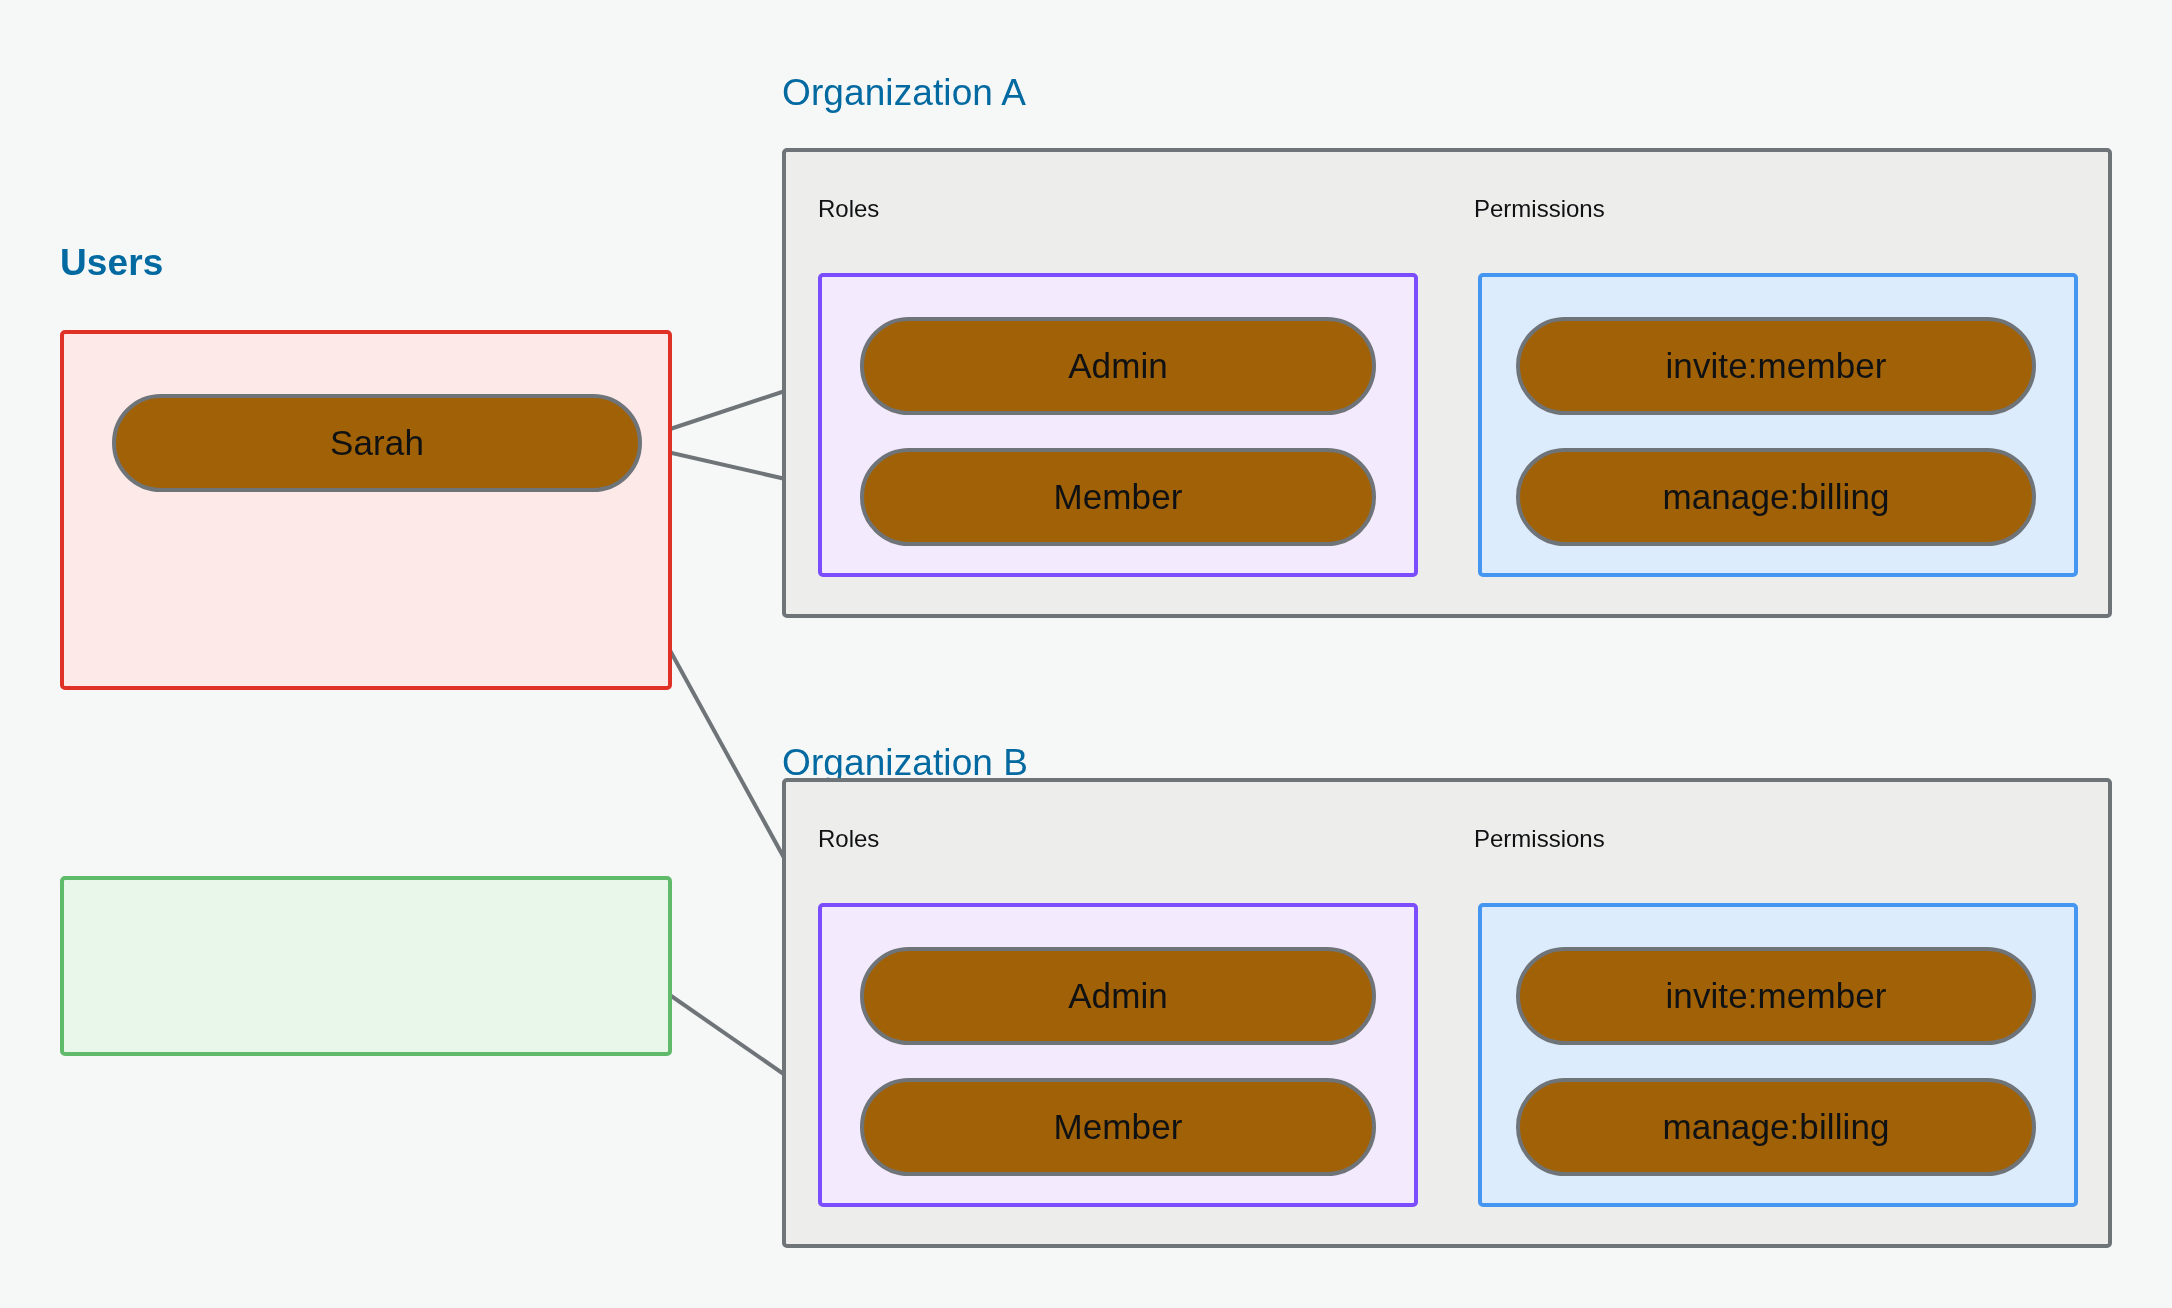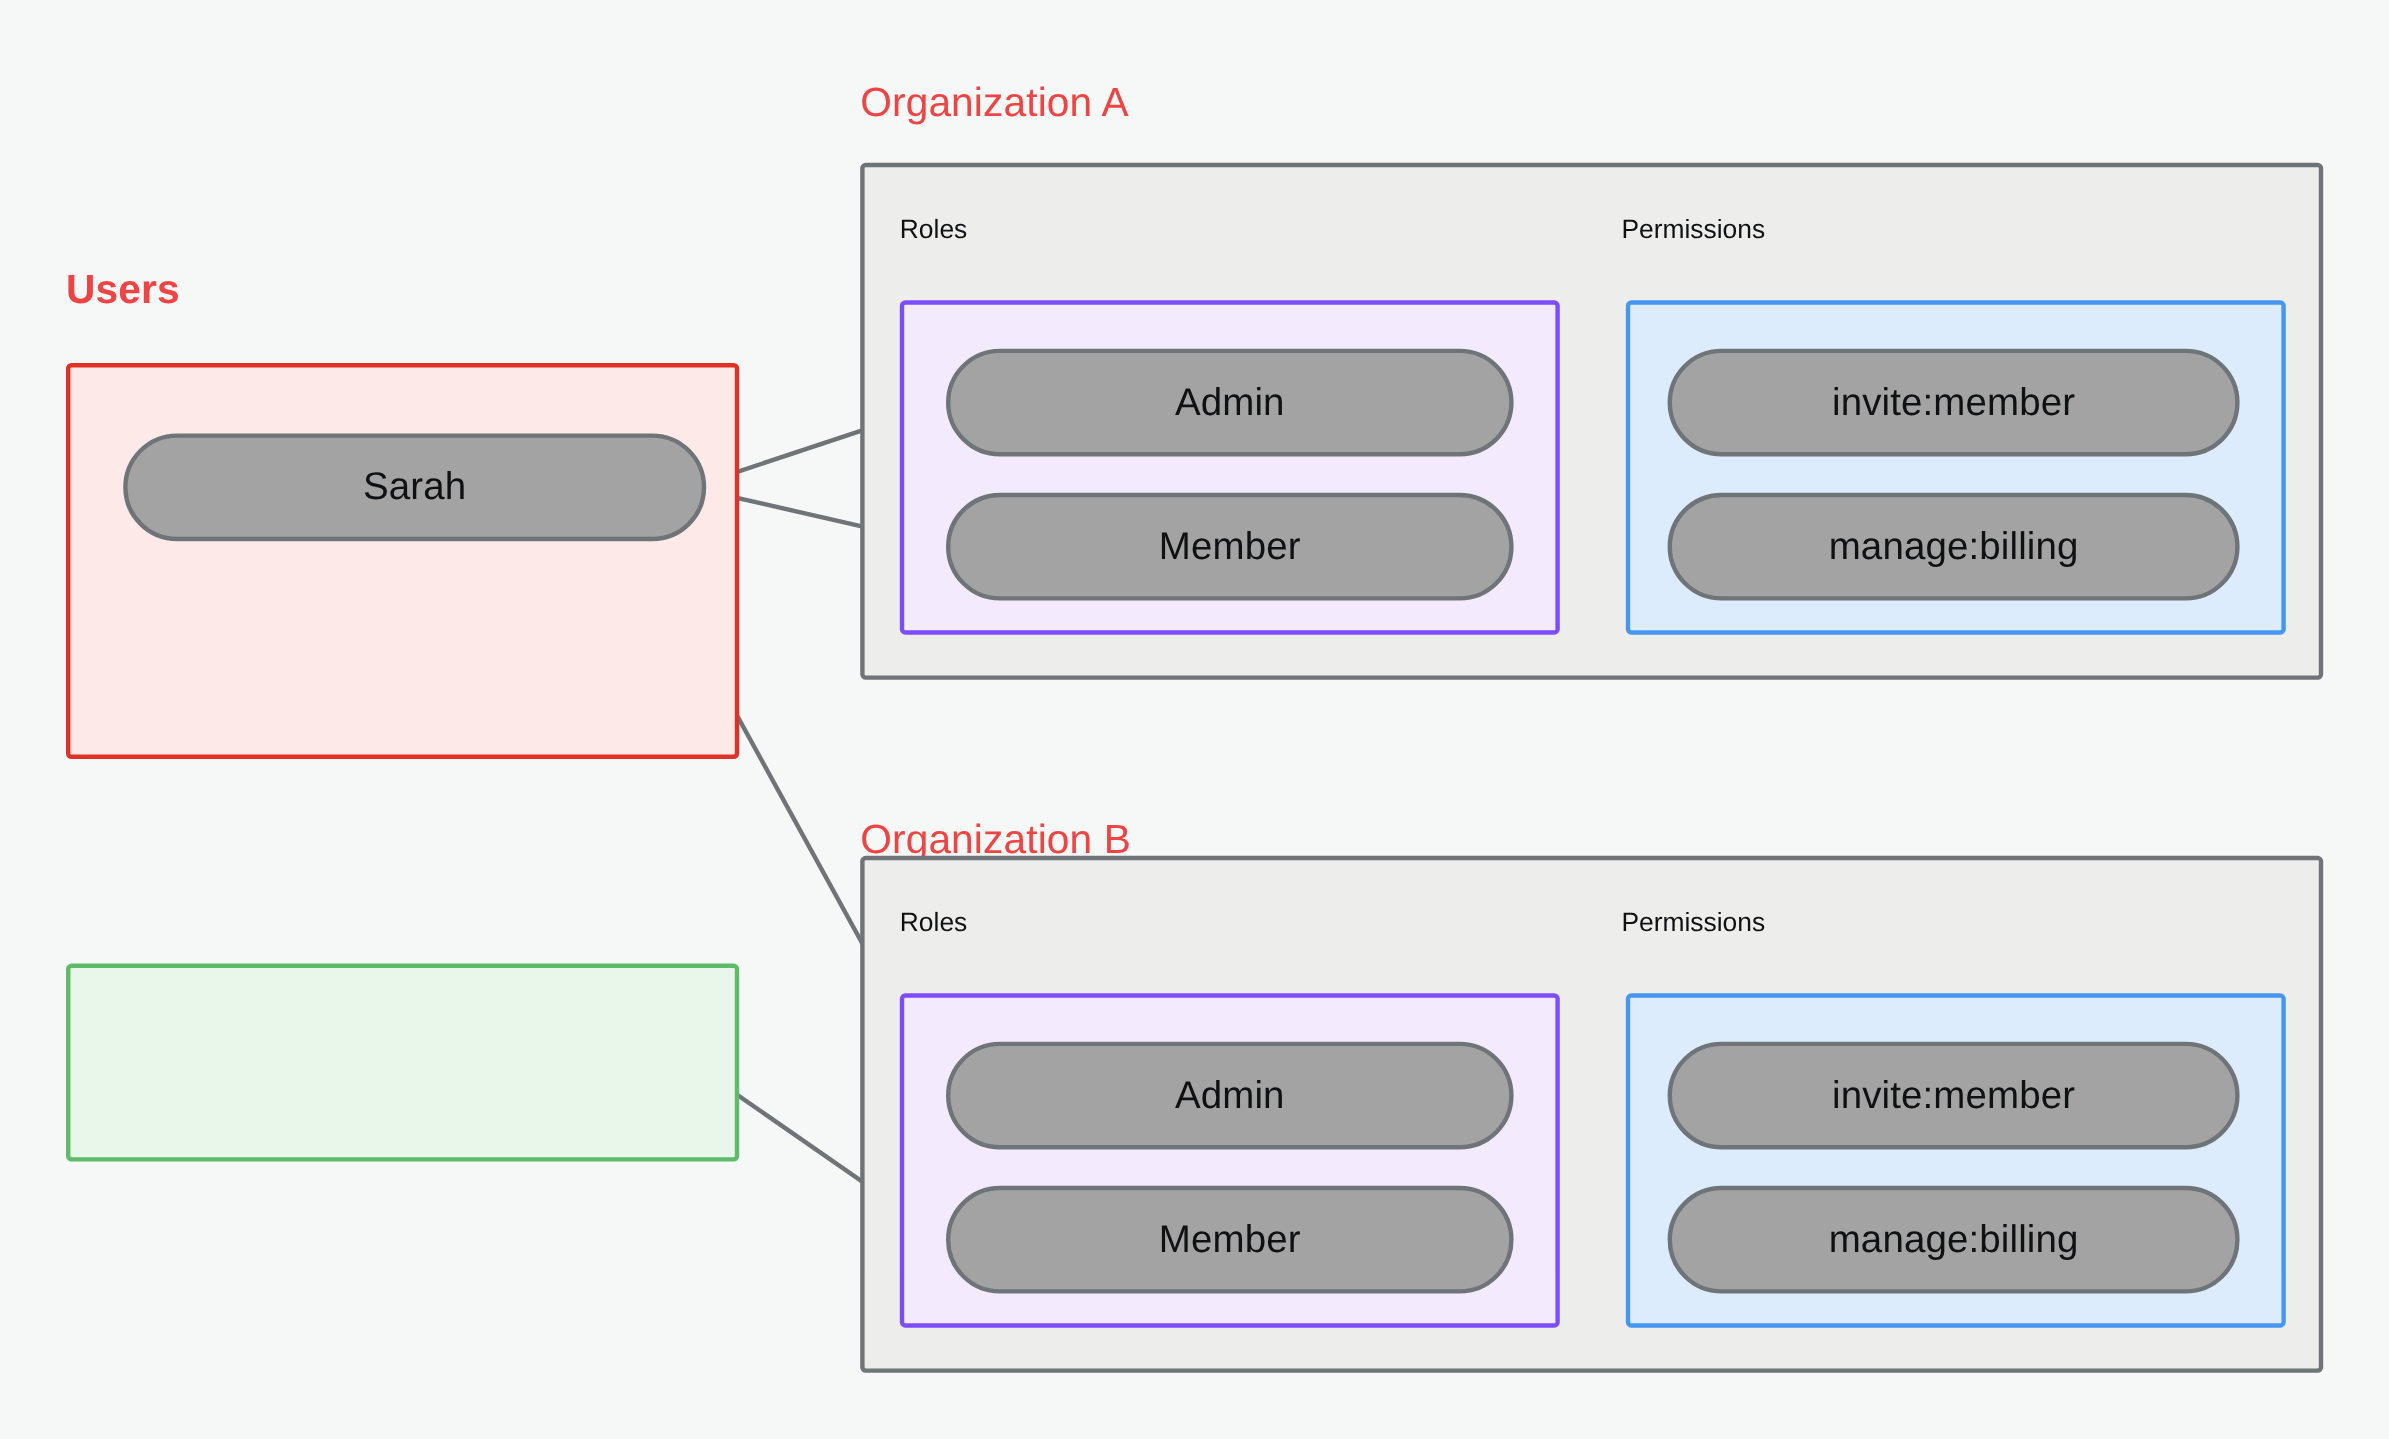--- a/index.html
+++ b/index.html
@@ -23,7 +23,7 @@
   
   .caption {
     position: absolute;
-    color: #ef4444;
+    color: #0369a1;
     font-size: 37px;
     font-weight: 600;
     letter-spacing: 0.1px;

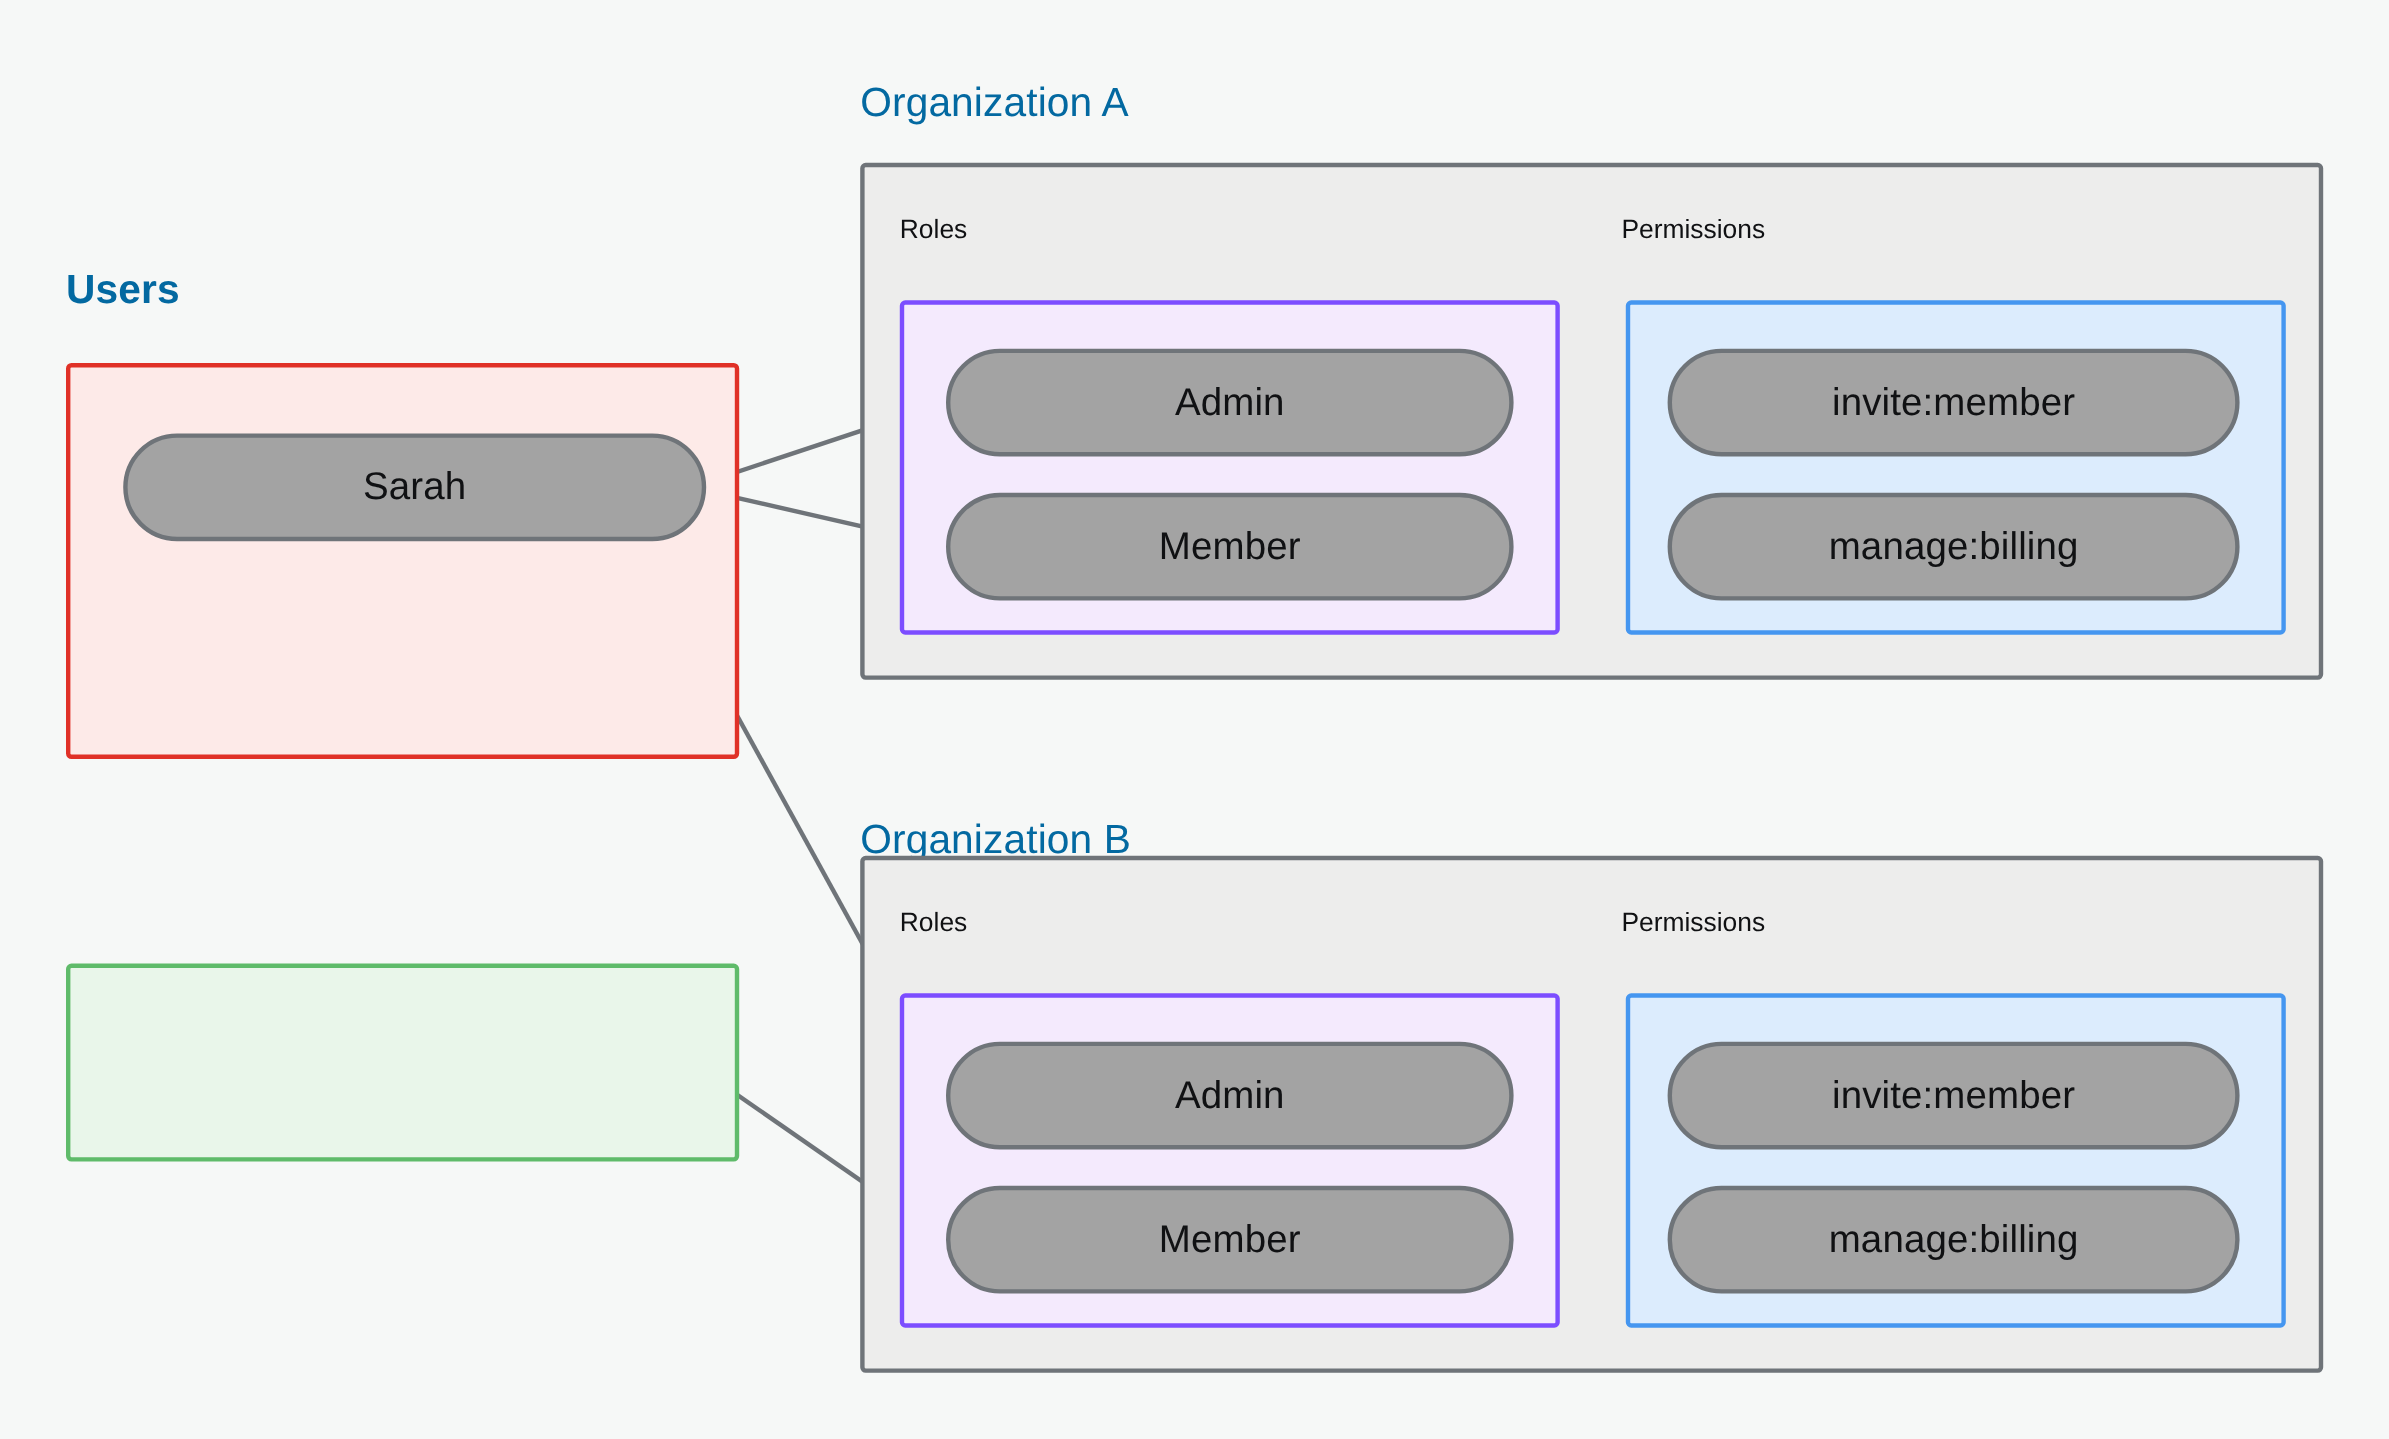--- a/index.html
+++ b/index.html
@@ -76,7 +76,7 @@
     position: absolute;
     box-sizing: border-box;
     border: 4px solid #6f7479;
-    background: #a3a3a3;
+    background: #a16207;
     border-radius: 999px;
     display: flex;
     align-items: center;

